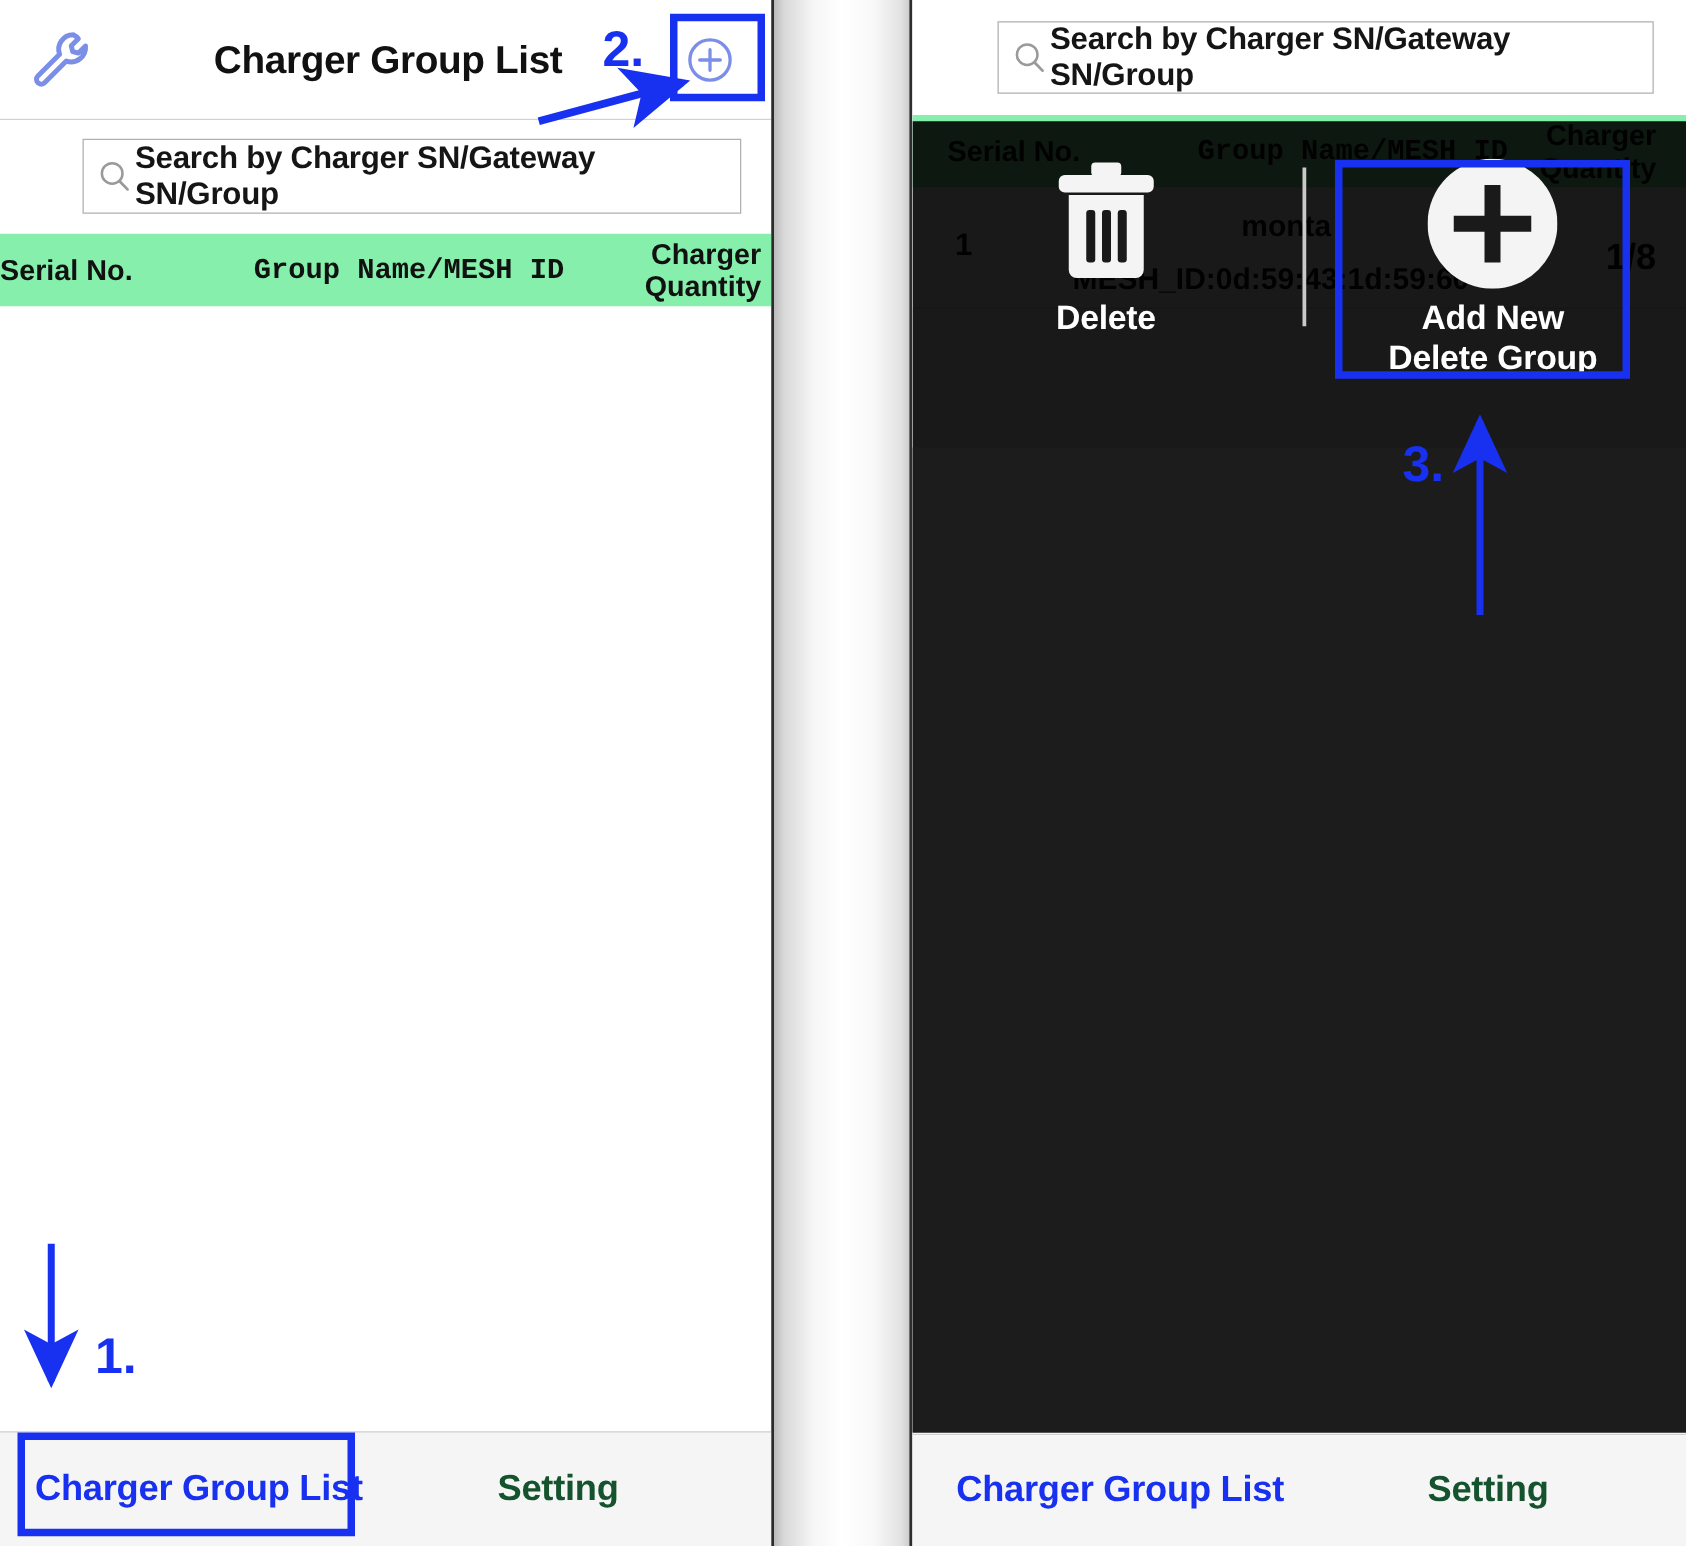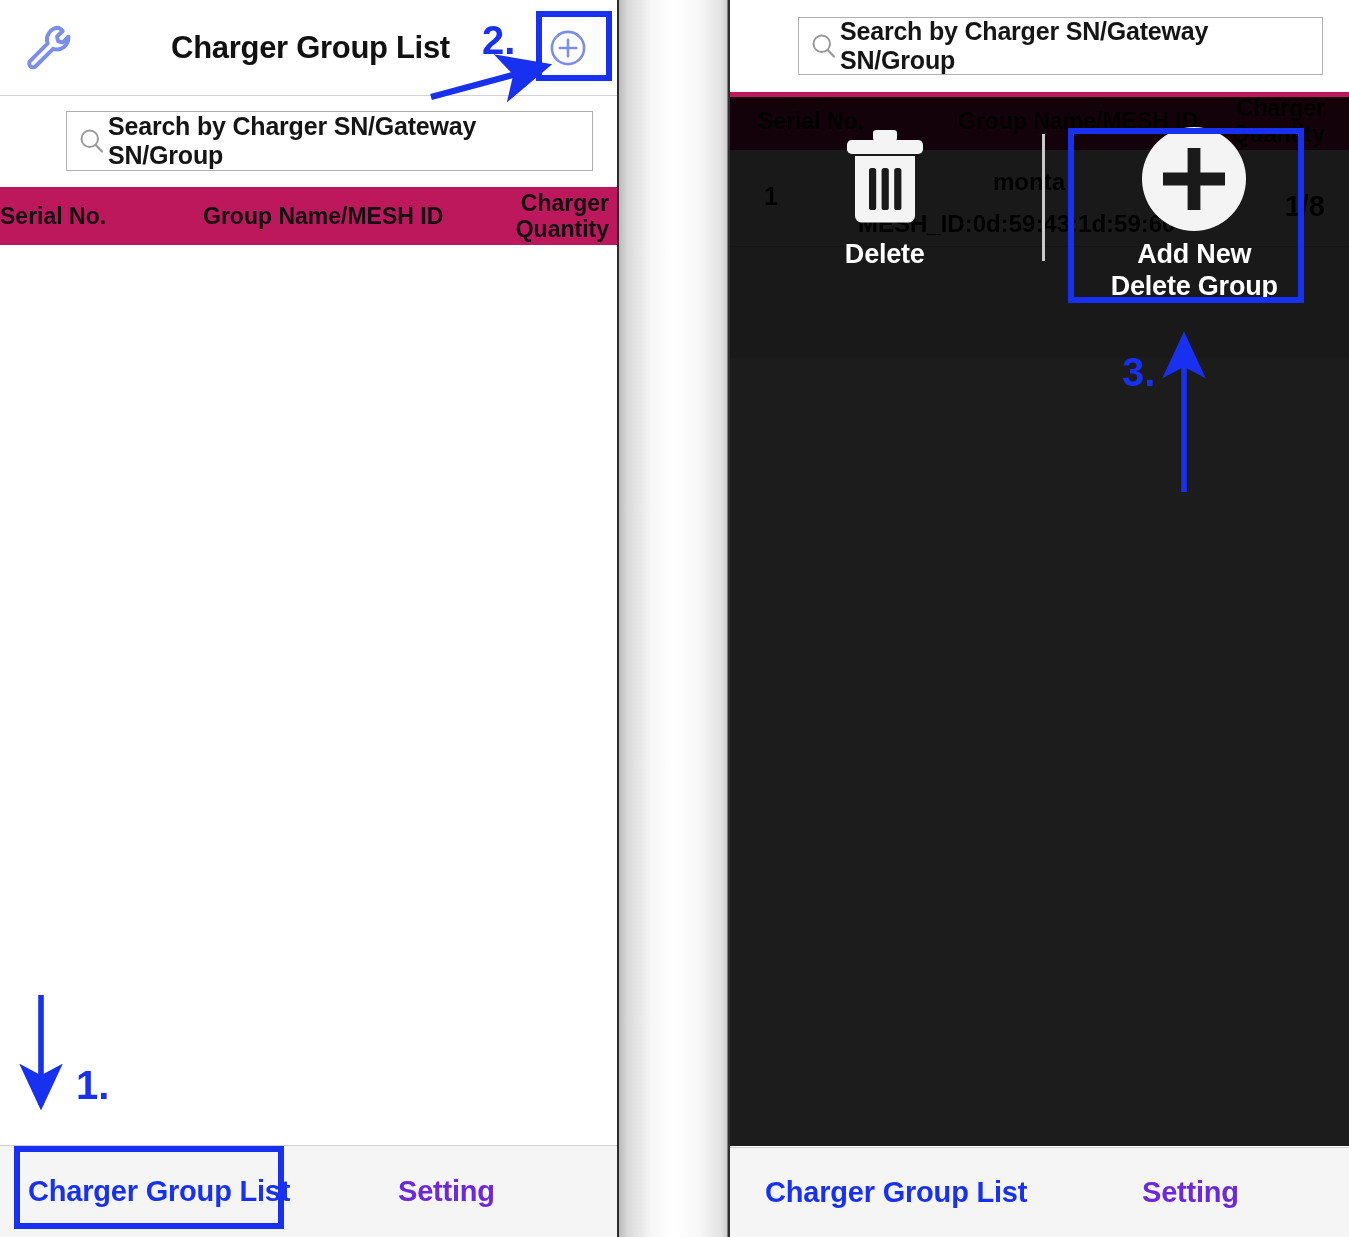--- a/index.html
+++ b/index.html
@@ -122,7 +122,7 @@
   
   .thead {
     height: 58px;
-    background: #be185d;
+    background: #86efac;
     display: flex;
     align-items: center;
     position: relative;

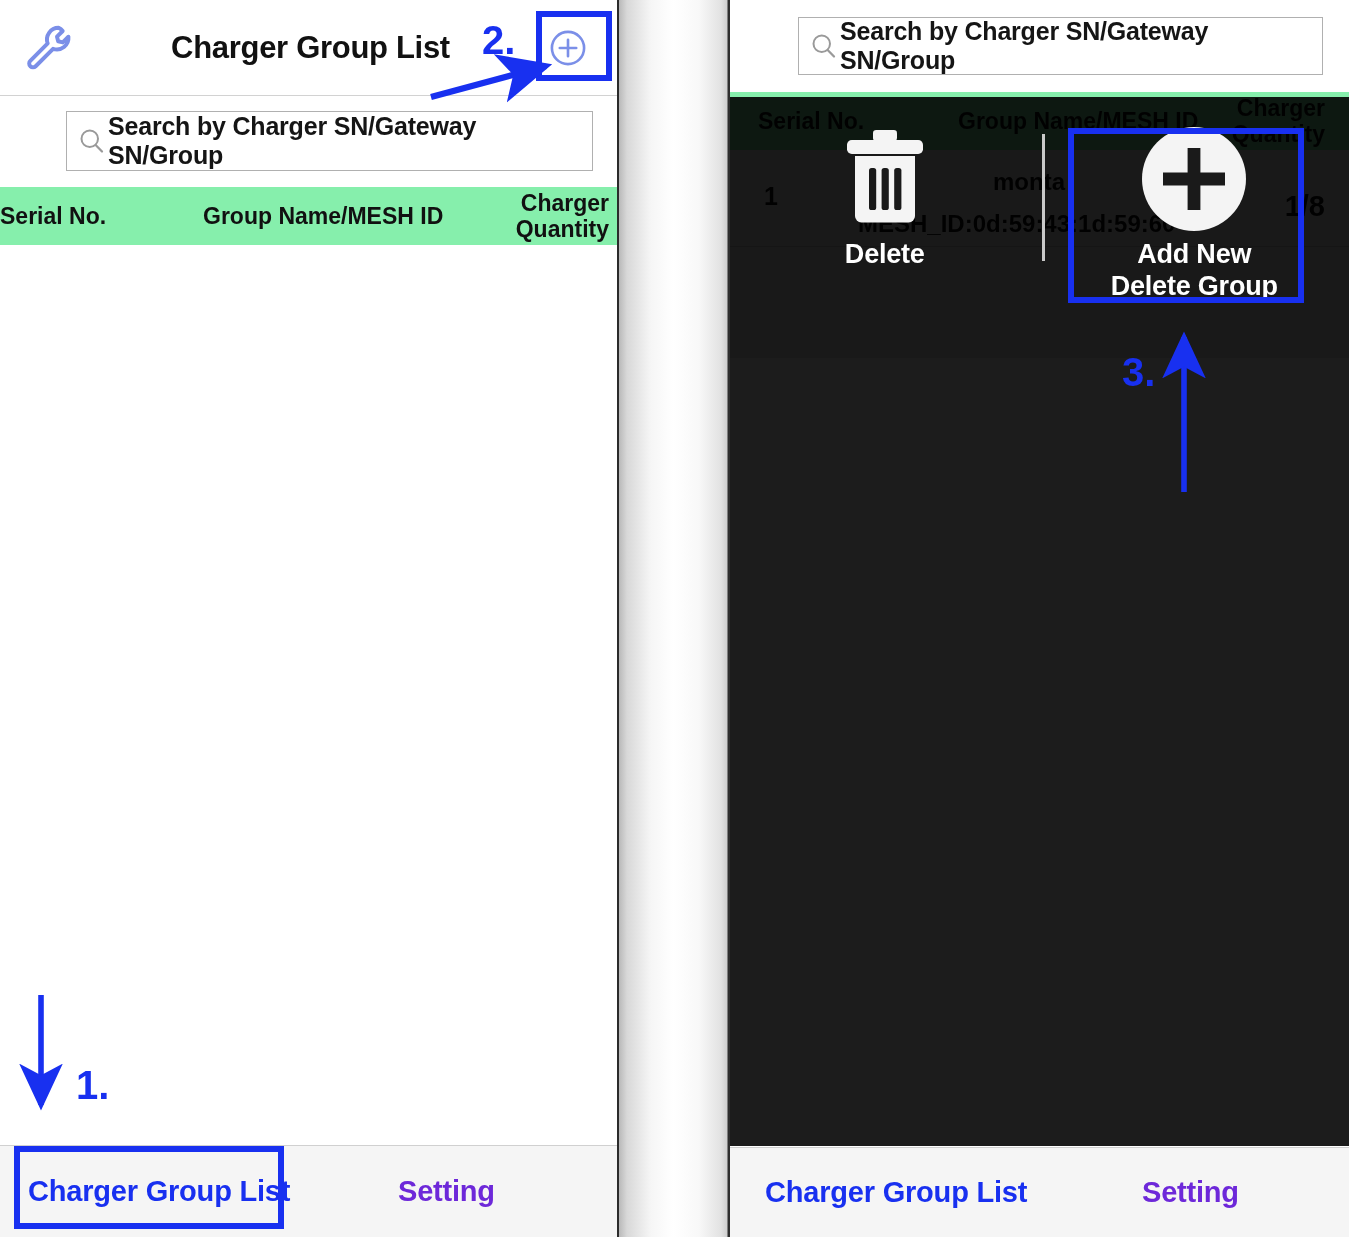--- a/index.html
+++ b/index.html
@@ -134,7 +134,7 @@
     line-height: 26px;
   }
   .th-serial { position: absolute; left: 0px; }
-  .th-group  { position: absolute; left: 203px; }
+  .th-group  { position: absolute; left: 203px; font-family: Liberation Mono, monospace; }
   .th-qty    { position: absolute; right: 8px; text-align: right; }
   .panel-right .th-serial { position: absolute; left: 28px; }
   .panel-right .th-group  { position: absolute; left: 228px; }

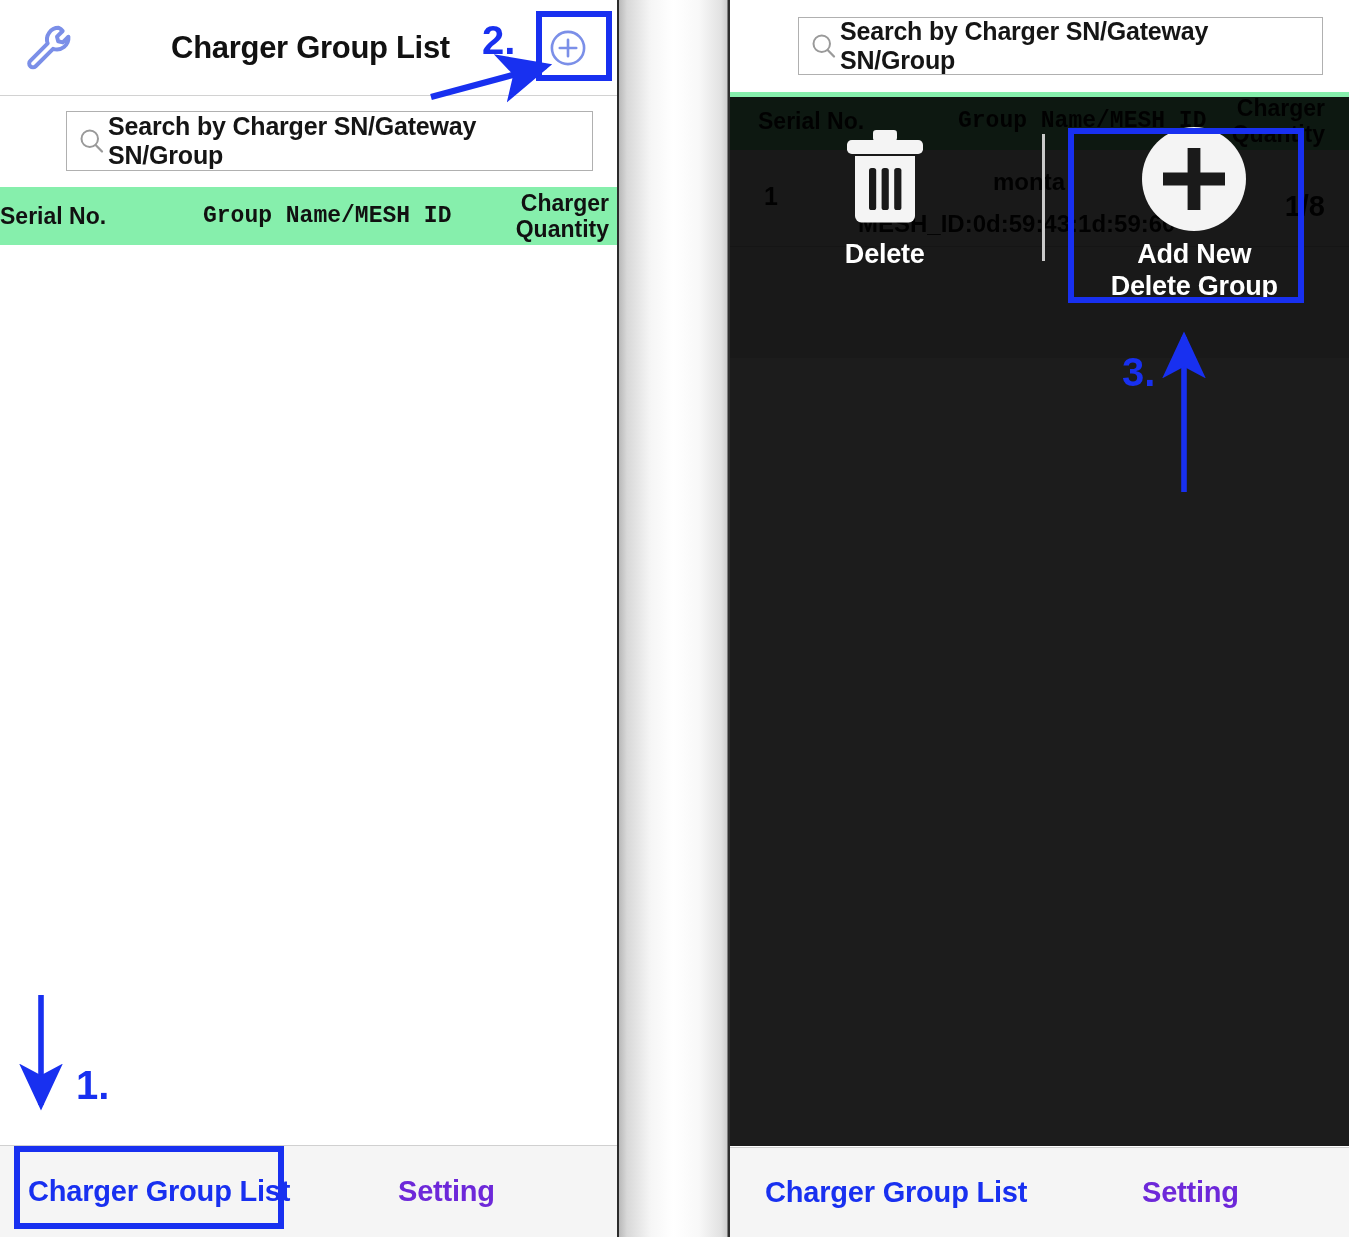--- a/index.html
+++ b/index.html
@@ -184,7 +184,7 @@
     letter-spacing: -0.2px;
   }
   .tab-active   { color: #1830f0; }
-  .tab-inactive { color: #6d28d9; }
+  .tab-inactive { color: #14532d; }
   .panel-left  .tab-active   { position: absolute; left: 28px; }
   .panel-left  .tab-inactive { position: absolute; left: 398px; }
   .panel-right .tab-active   { position: absolute; left: 35px; }

